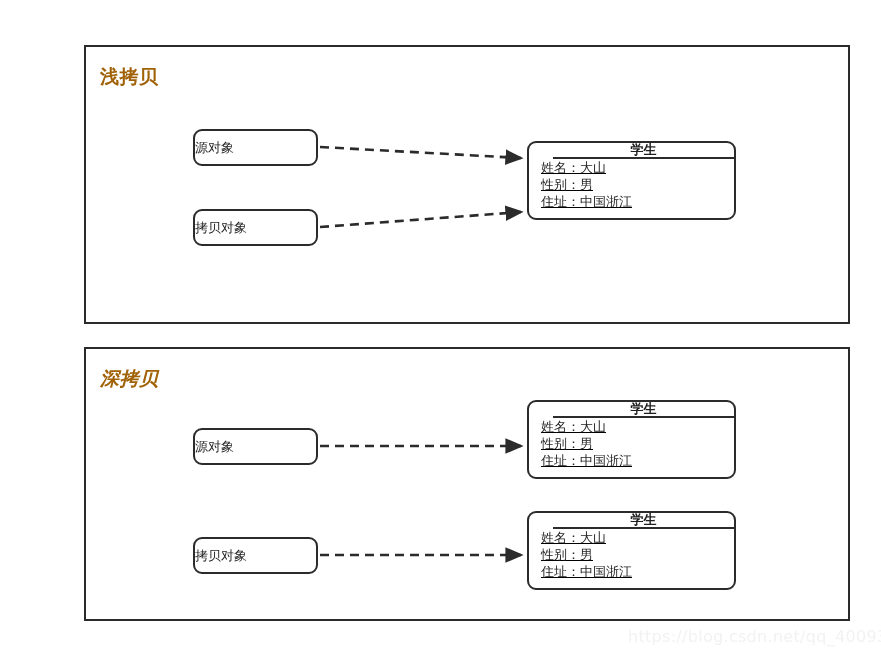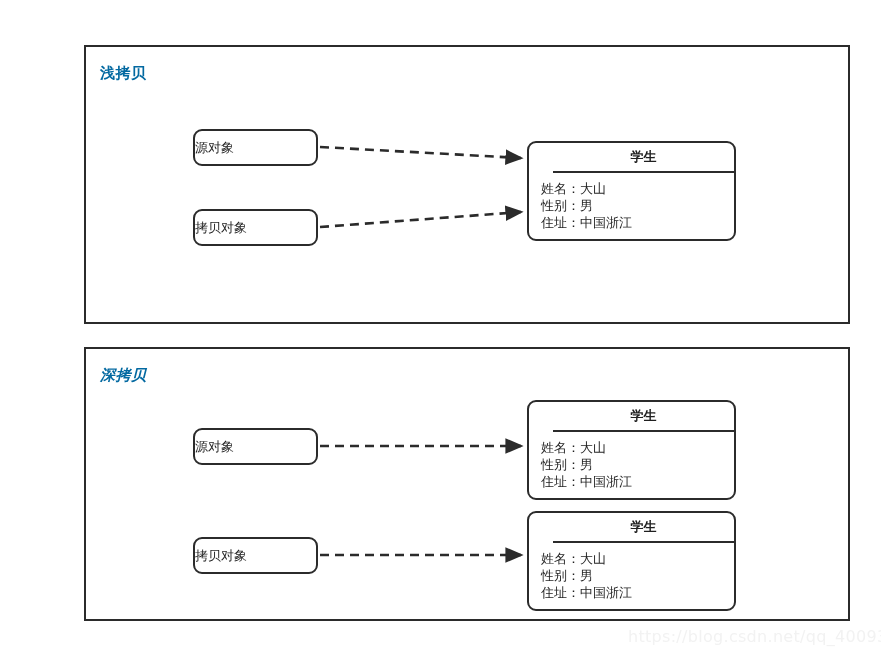--- a/index.html
+++ b/index.html
@@ -41,9 +41,9 @@
   }
   .panel-title {
     position: absolute;
-    font-size: 15px;
+    font-size: 19px;
     font-weight: bold;
-    color: #0369a1;
+    color: #a16207;
     letter-spacing: 0.5px;
     white-space: nowrap;
   }

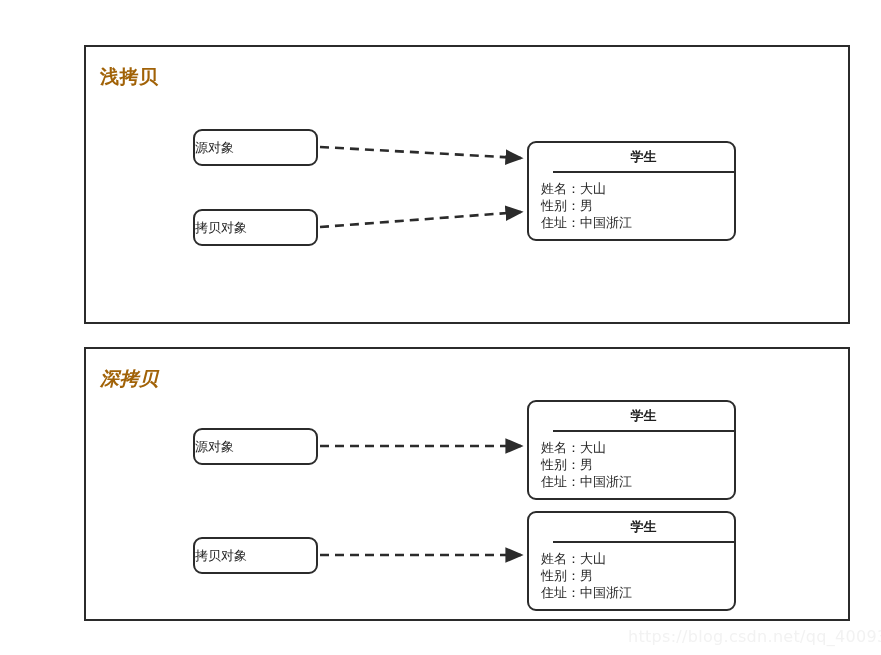--- a/index.html
+++ b/index.html
@@ -75,7 +75,7 @@
     overflow: hidden;
   }
   .class-head {
-    height: 30px;
+    height: 16px;
     border-bottom: 2px solid #2b2b2b;
     display: flex;
     align-items: center;

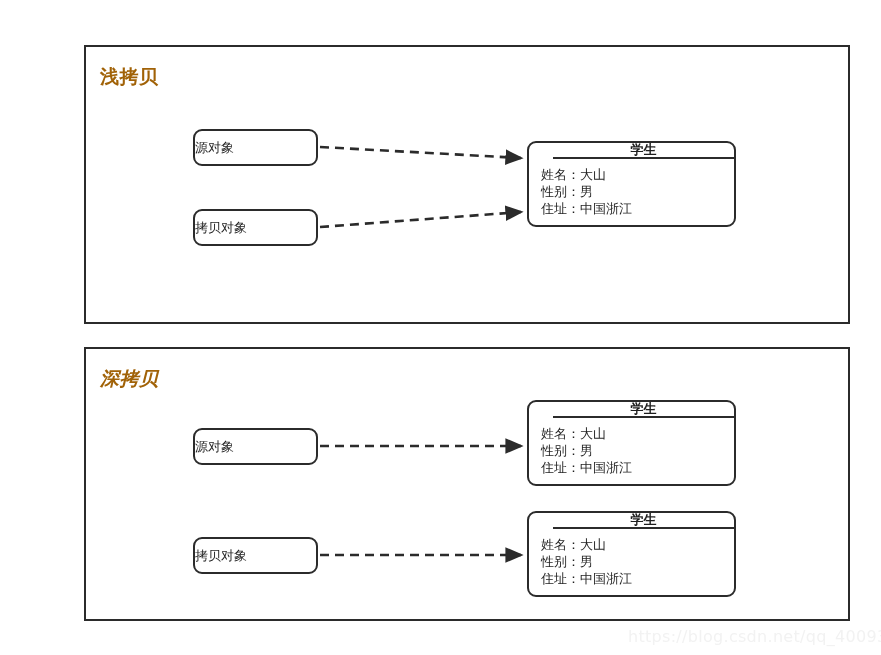--- a/index.html
+++ b/index.html
@@ -87,8 +87,9 @@
     margin-left: 24px;
   }
   .class-body {
-    padding: 7px 0 8px 12px;
+    padding: 0 0 8px 12px;
     box-sizing: border-box;
+    text-decoration: underline;
   }
   .class-field {
     font-size: 13px;

